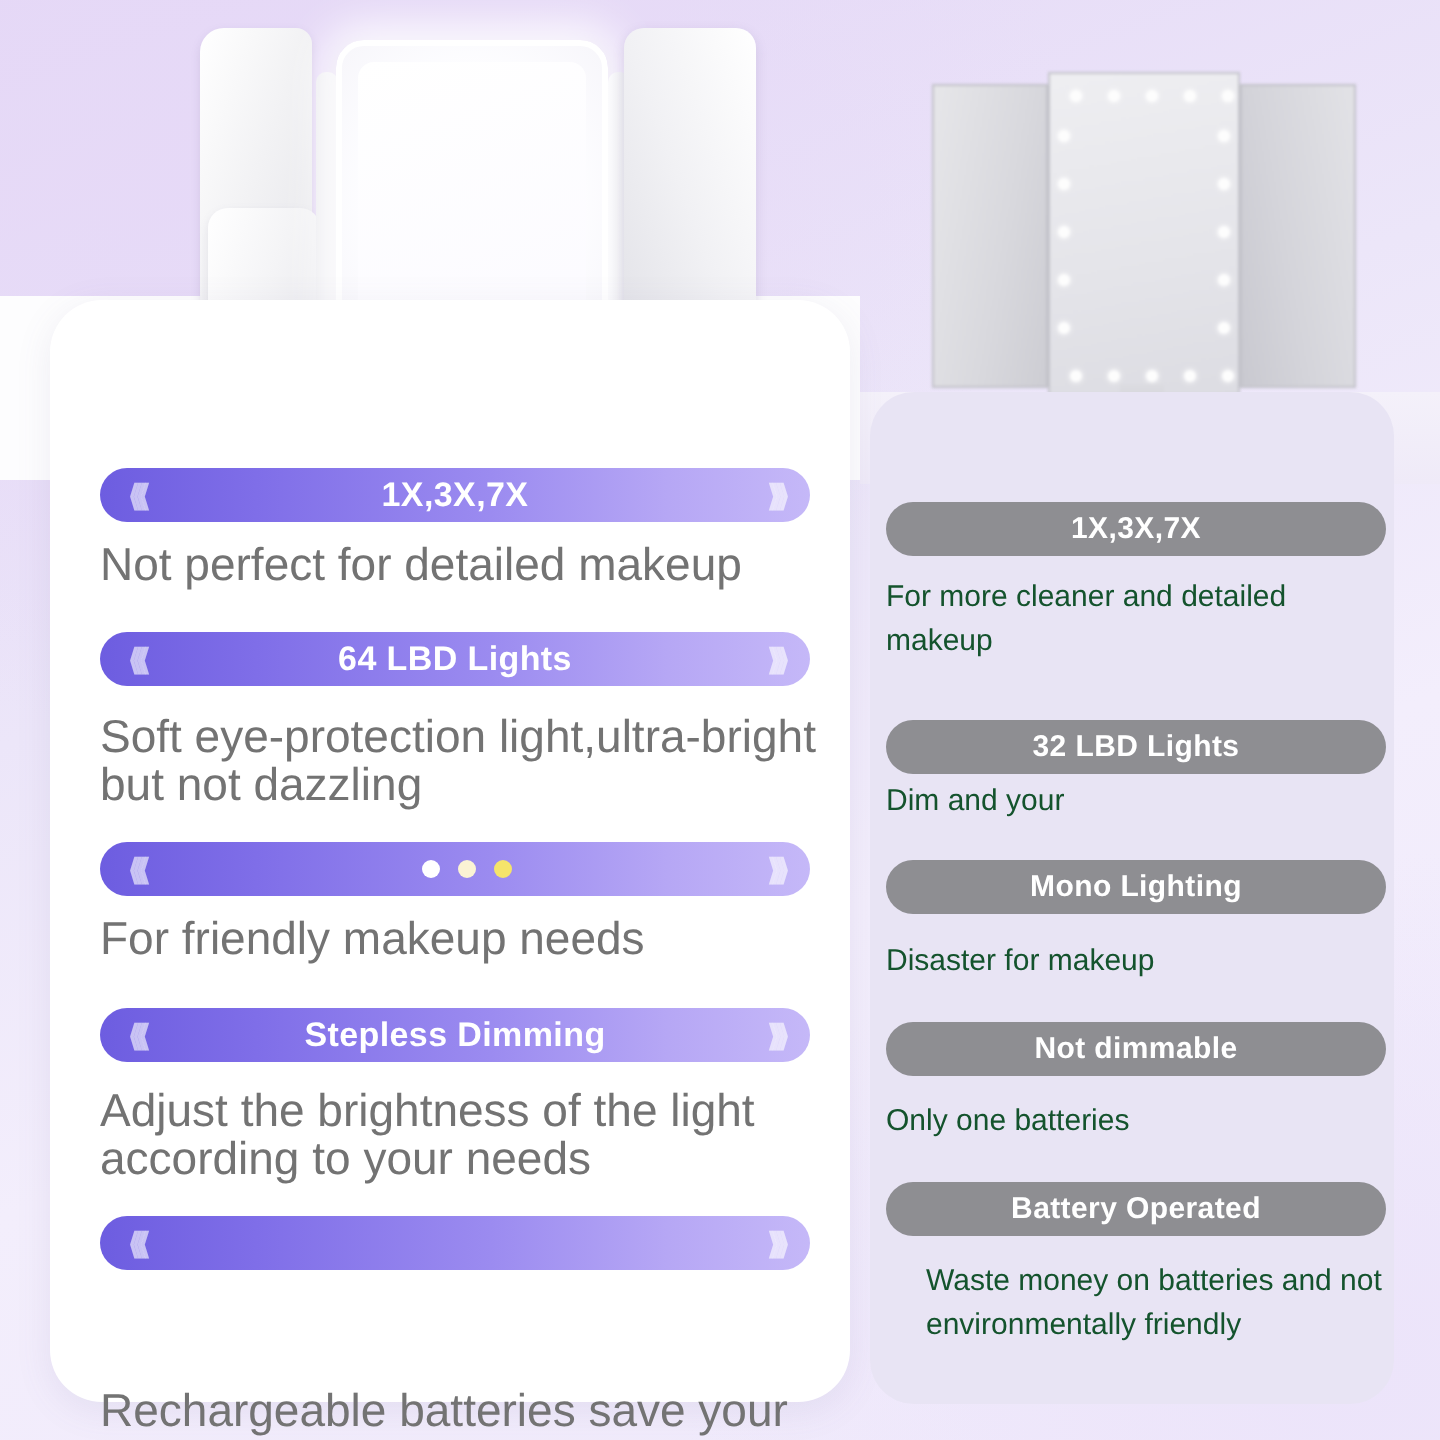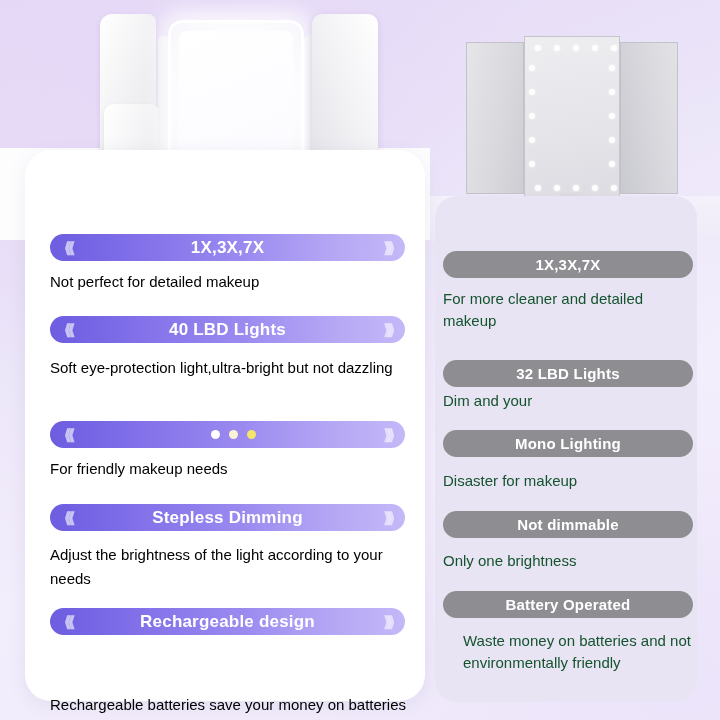--- a/index.html
+++ b/index.html
@@ -98,7 +98,7 @@
   .dot{width:9px;height:9px;border-radius:50%;}
 
   
-  .desc{position:absolute;color:#000000;font-size:15px;line-height:24px;}
+  .desc{position:absolute;color:#737373;font-size:23px;line-height:24px;}
   .desc-left{left:50px;width:360px;}
   .desc-right{left:443px;width:250px;font-size:15px;line-height:22px;color:#14532d;}
 </style>

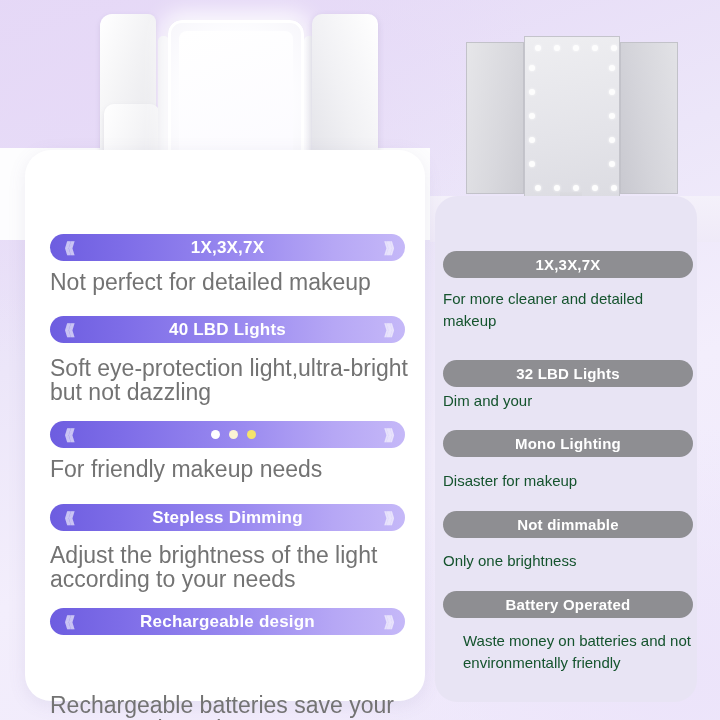--- a/index.html
+++ b/index.html
@@ -167,7 +167,7 @@
     <div class="desc desc-left" style="top: 270px;">Not perfect for detailed makeup</div>
     <div class="badge badge-pro" style="top: 316px;">
       <span class="chev l">⟨⟨⟨⟨</span>
-      <span class="badge-label">40 LBD Lights</span>
+      <span class="badge-label">64 LBD Lights</span>
       <span class="chev r">⟩⟩⟩⟩</span>
     </div>
     <div class="desc desc-left" style="top: 356px;">Soft eye-protection light,ultra-bright but not dazzling</div>

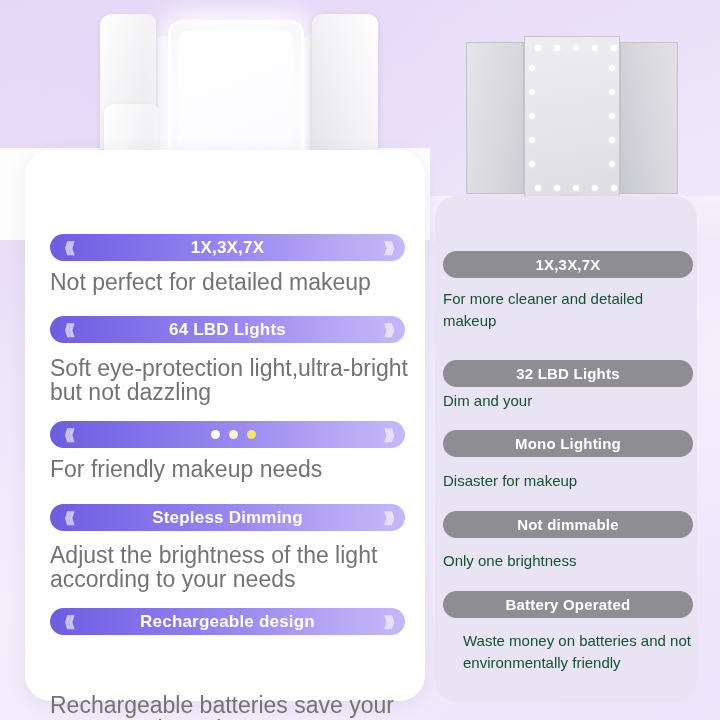--- a/index.html
+++ b/index.html
@@ -212,7 +212,7 @@
     <div class="badge badge-con" style="top: 511px;">
       <span class="badge-label">Not dimmable</span>
     </div>
-    <div class="desc desc-right" style="top: 550px;">Only one brightness</div>
+    <div class="desc desc-right" style="top: 550px;">Only one batteries</div>
     <div class="badge badge-con" style="top: 591px;">
       <span class="badge-label">Battery Operated</span>
     </div>

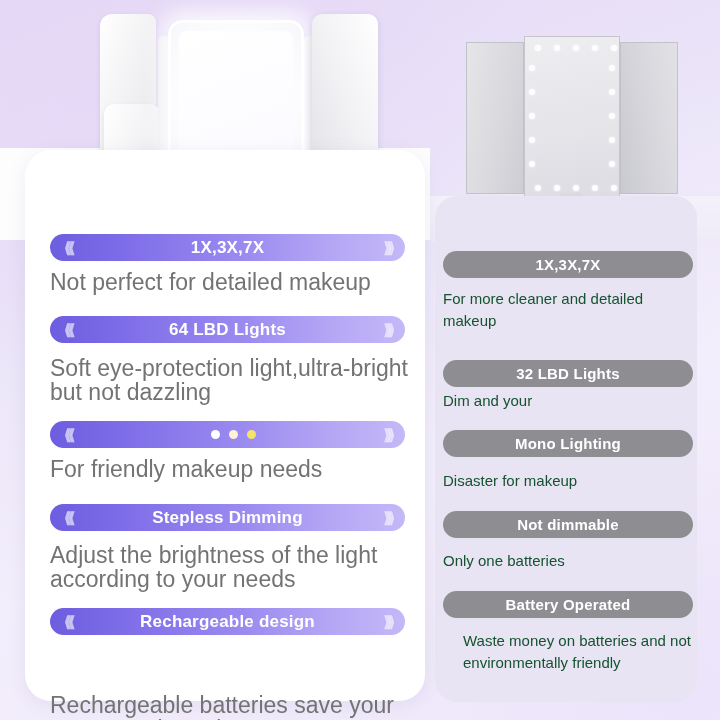--- a/index.html
+++ b/index.html
@@ -189,7 +189,6 @@
     <div class="desc desc-left" style="top: 543px;">Adjust the brightness of the light according to your needs</div>
     <div class="badge badge-pro" style="top: 608px;">
       <span class="chev l">⟨⟨⟨⟨</span>
-      <span class="badge-label">Rechargeable design</span>
       <span class="chev r">⟩⟩⟩⟩</span>
     </div>
     <div class="desc desc-left" style="top: 645px; margin-top: 48px;">Rechargeable batteries save your money on batteries</div>

